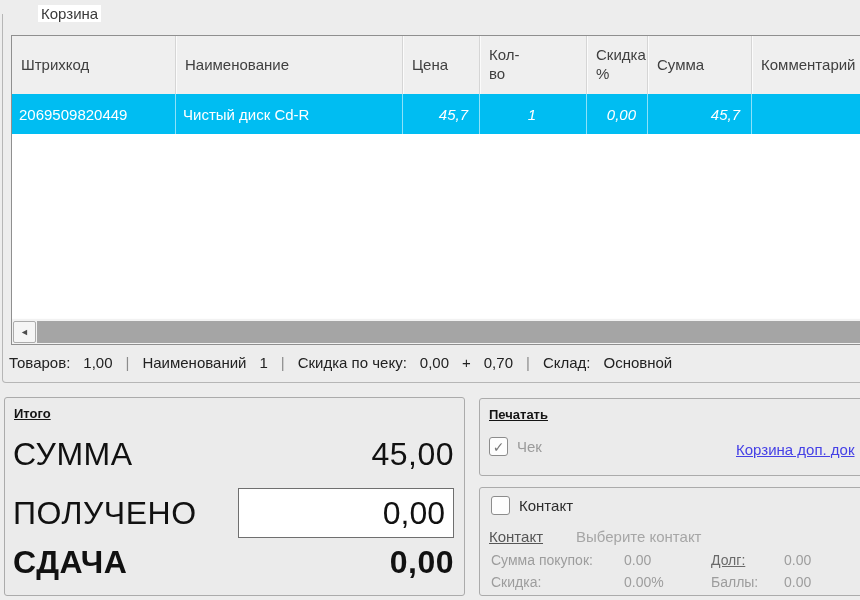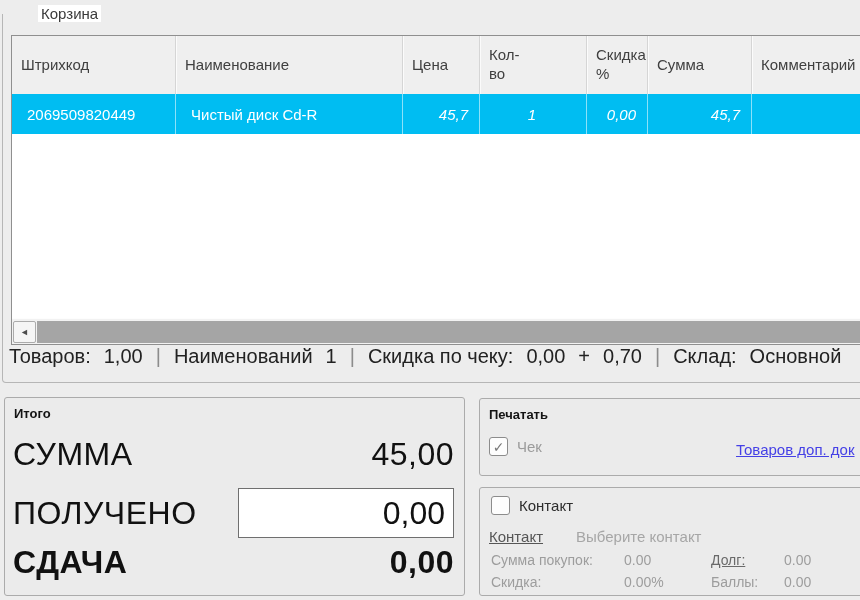--- a/index.html
+++ b/index.html
@@ -32,7 +32,7 @@
   .c4{width:61px;margin-left:39px;} .c5{width:104px;} .c6{flex:1 1 auto;}
   .trow { display:flex; height:40px; background:#00bdf2; color:#ffffff; flex:none; }
   .td {
-    display:flex; align-items:center; padding-left:15px; font-size:15px; flex:none;
+    display:flex; align-items:center; padding-left:7px; font-size:15px; flex:none;
     overflow:hidden; white-space:nowrap;
   }
   .td + .td { border-left:1px solid rgba(255,255,255,.55); }

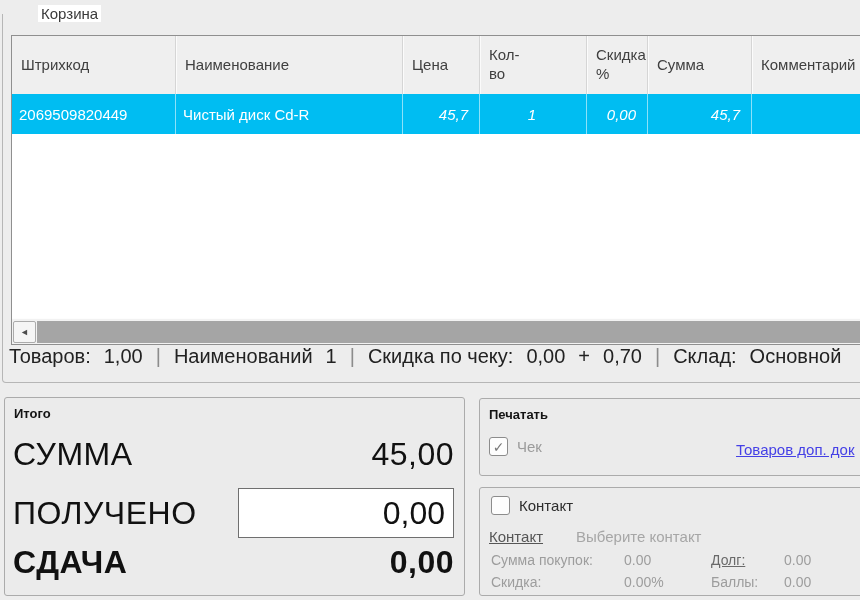--- a/index.html
+++ b/index.html
@@ -51,8 +51,8 @@
   .hs-thumb { flex:1 1 auto; height:22px; margin-left:1px; background:#a5a5a5; }
   
   .status {
-    position:absolute; left:6px; top:331px; display:flex; align-items:center;
-    gap:13px; font-size:20px; color:#222222; white-space:nowrap;
+    position:absolute; left:6px; top:340px; display:flex; align-items:center;
+    gap:13px; font-size:15px; color:#222222; white-space:nowrap;
   }
   .status .sep { color:#8c8c8c; }
   

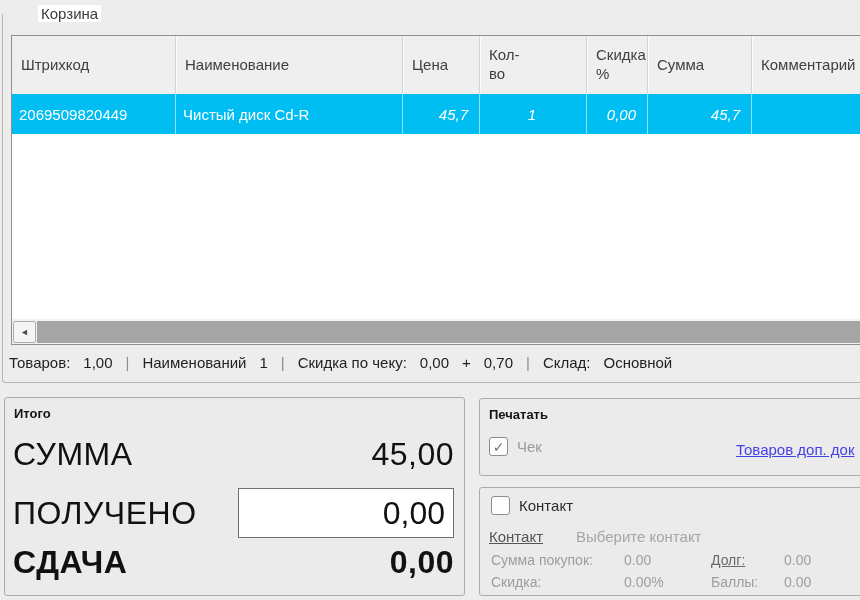--- a/index.html
+++ b/index.html
@@ -61,7 +61,7 @@
     border-radius:3px;
   }
   .totals-panel { left:4px; top:397px; width:461px; height:199px; }
-  .panel-title { position:absolute; left:9px; top:8px; font-size:13px; font-weight:bold; color:#141414; }
+  .panel-title { position:absolute; left:9px; top:8px; font-size:13px; font-weight:bold; color:#141414;text-decoration:underline; }
   .big-row { position:absolute; left:8px; right:10px; height:40px; display:flex;
              align-items:center; justify-content:space-between; }
   .big { font-size:32px; letter-spacing:.5px; color:#111111; }

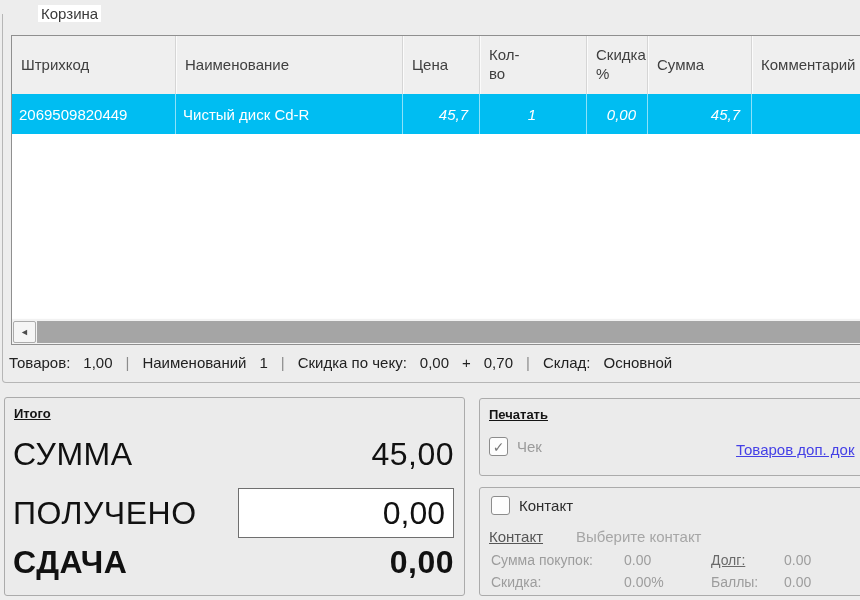--- a/index.html
+++ b/index.html
@@ -180,7 +180,7 @@
     </span>
     <span class="chk-label-gray">Чек</span>
   </div>
-  <span class="doc-link">Товаров доп. док</span>
+  <span class="doc-link">Корзина доп. док</span>
 </div>
 
 <div class="panel contact-panel">

